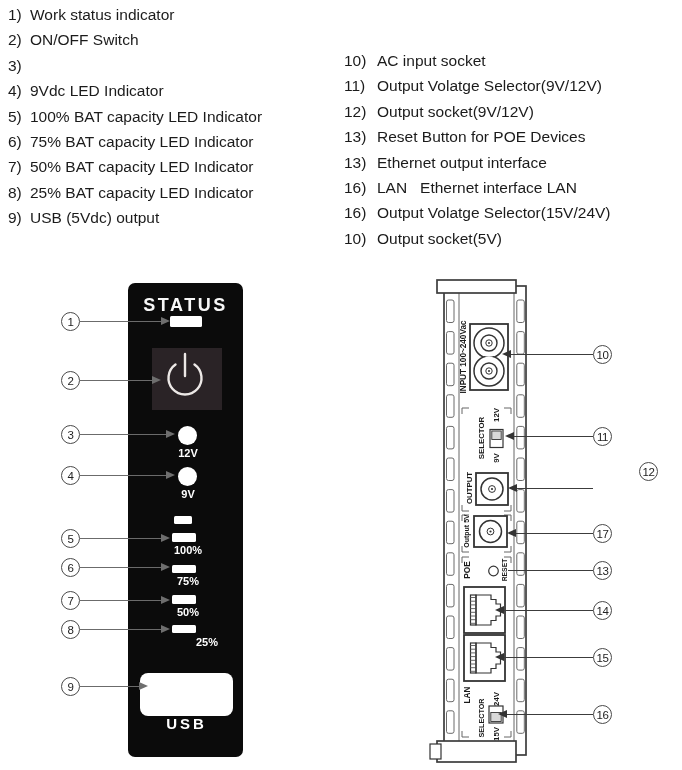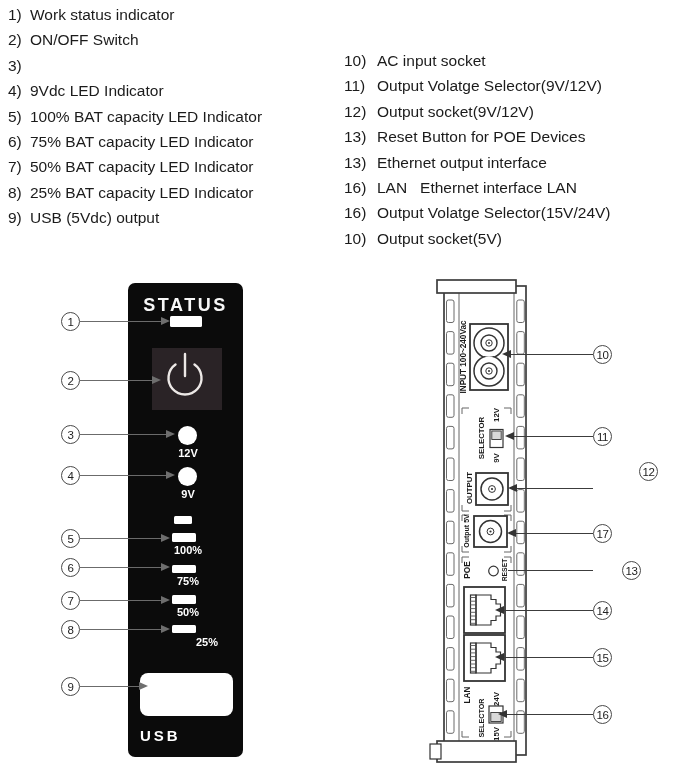--- a/index.html
+++ b/index.html
@@ -328,7 +328,7 @@
   <div class="cl dk" style="left:516px;top:533px;width:77px;"></div>
   <div class="ar l" style="left:507px;top:529px;"></div>
 
-  <div class="co" style="left:622px;top:561px;">13</div>
+  <div class="co" style="left:593px;top:561px;">13</div>
   <div class="cl dk" style="left:508px;top:570px;width:85px;"></div>
 
   <div class="co" style="left:593px;top:601px;">14</div>

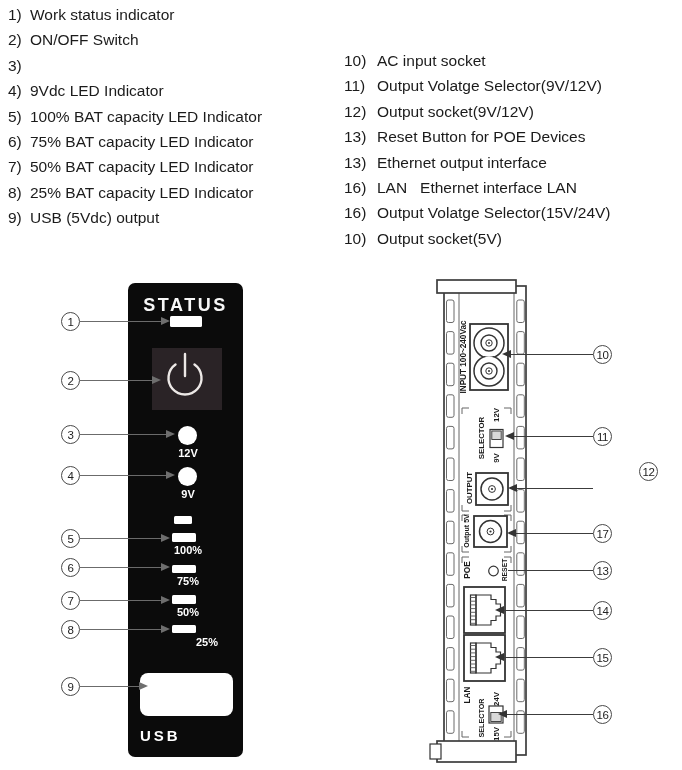--- a/index.html
+++ b/index.html
@@ -25,7 +25,7 @@
   .pwr{position:absolute;left:24px;top:65px;width:70px;height:62px;background:#2a2326;}
   .usbport{position:absolute;left:12px;top:390px;width:93px;height:43px;background:#fff;
         border-radius:8px;}
-  .usblbl{position:absolute;left:12px;top:444px;width:93px;text-align:left;color:#fff;
+  .usblbl{position:absolute;left:12px;top:432px;width:93px;text-align:center;color:#fff;
         font-weight:bold;font-size:15px;letter-spacing:3px;}
 
   

